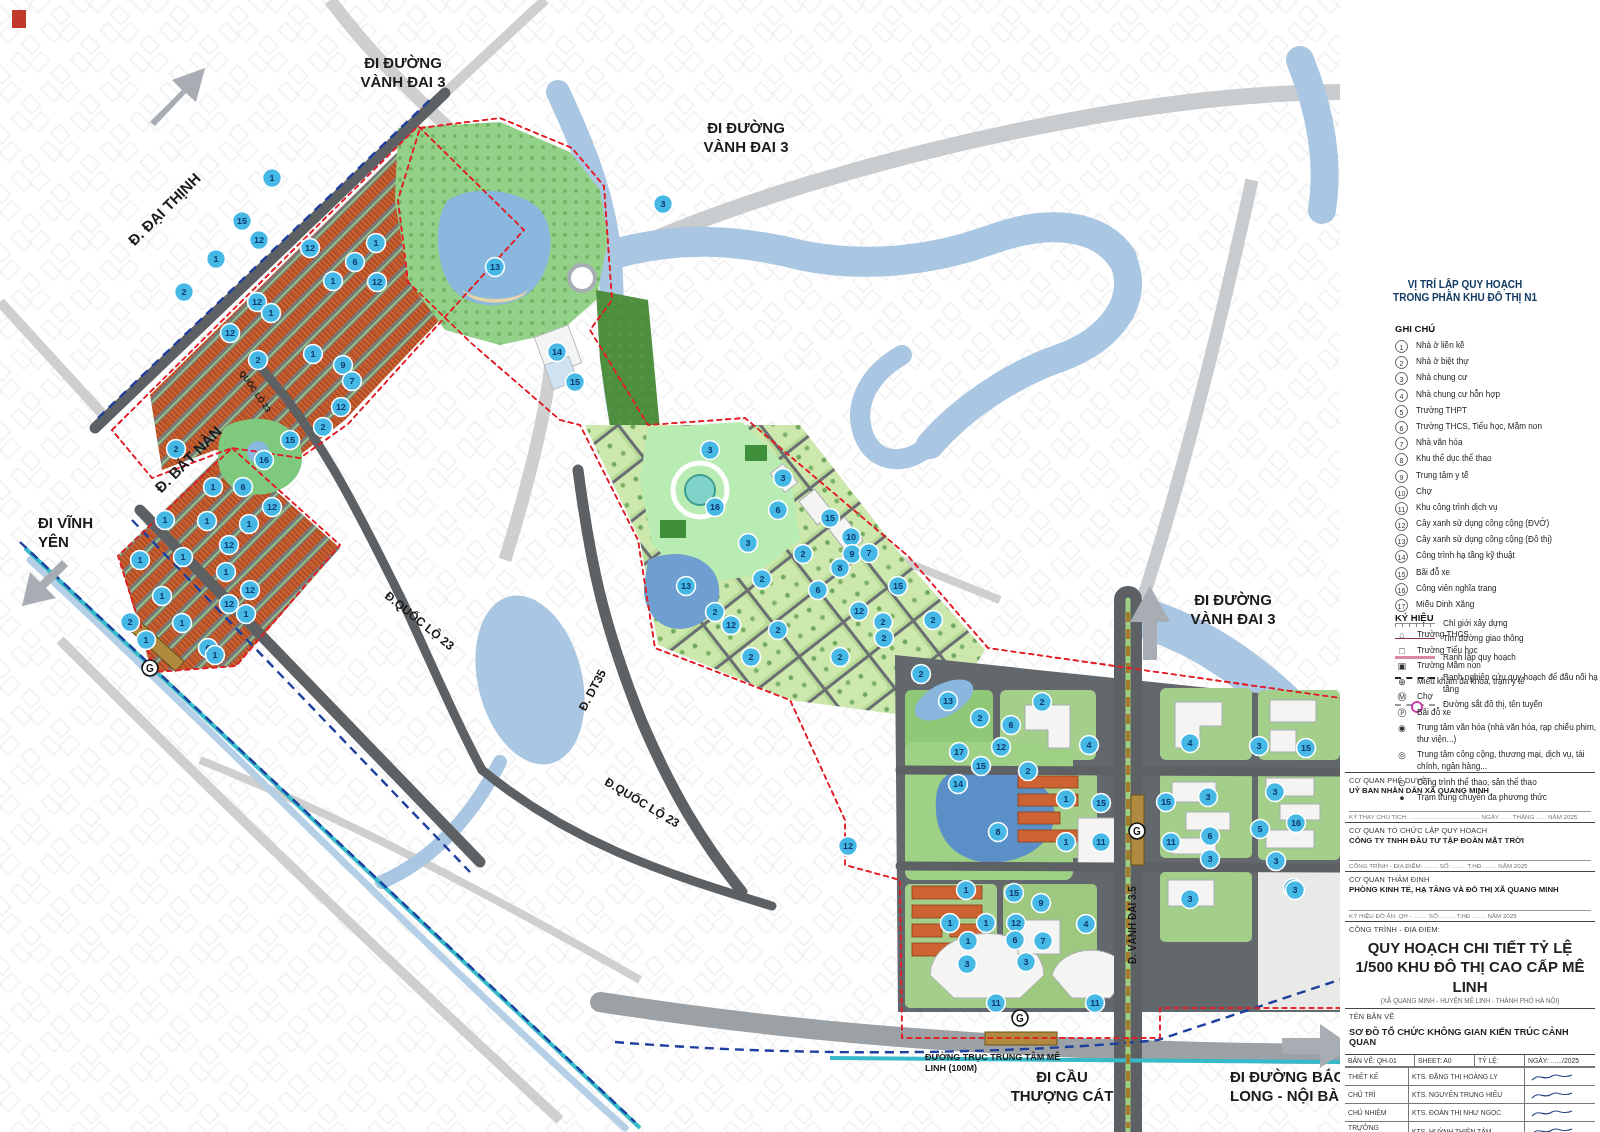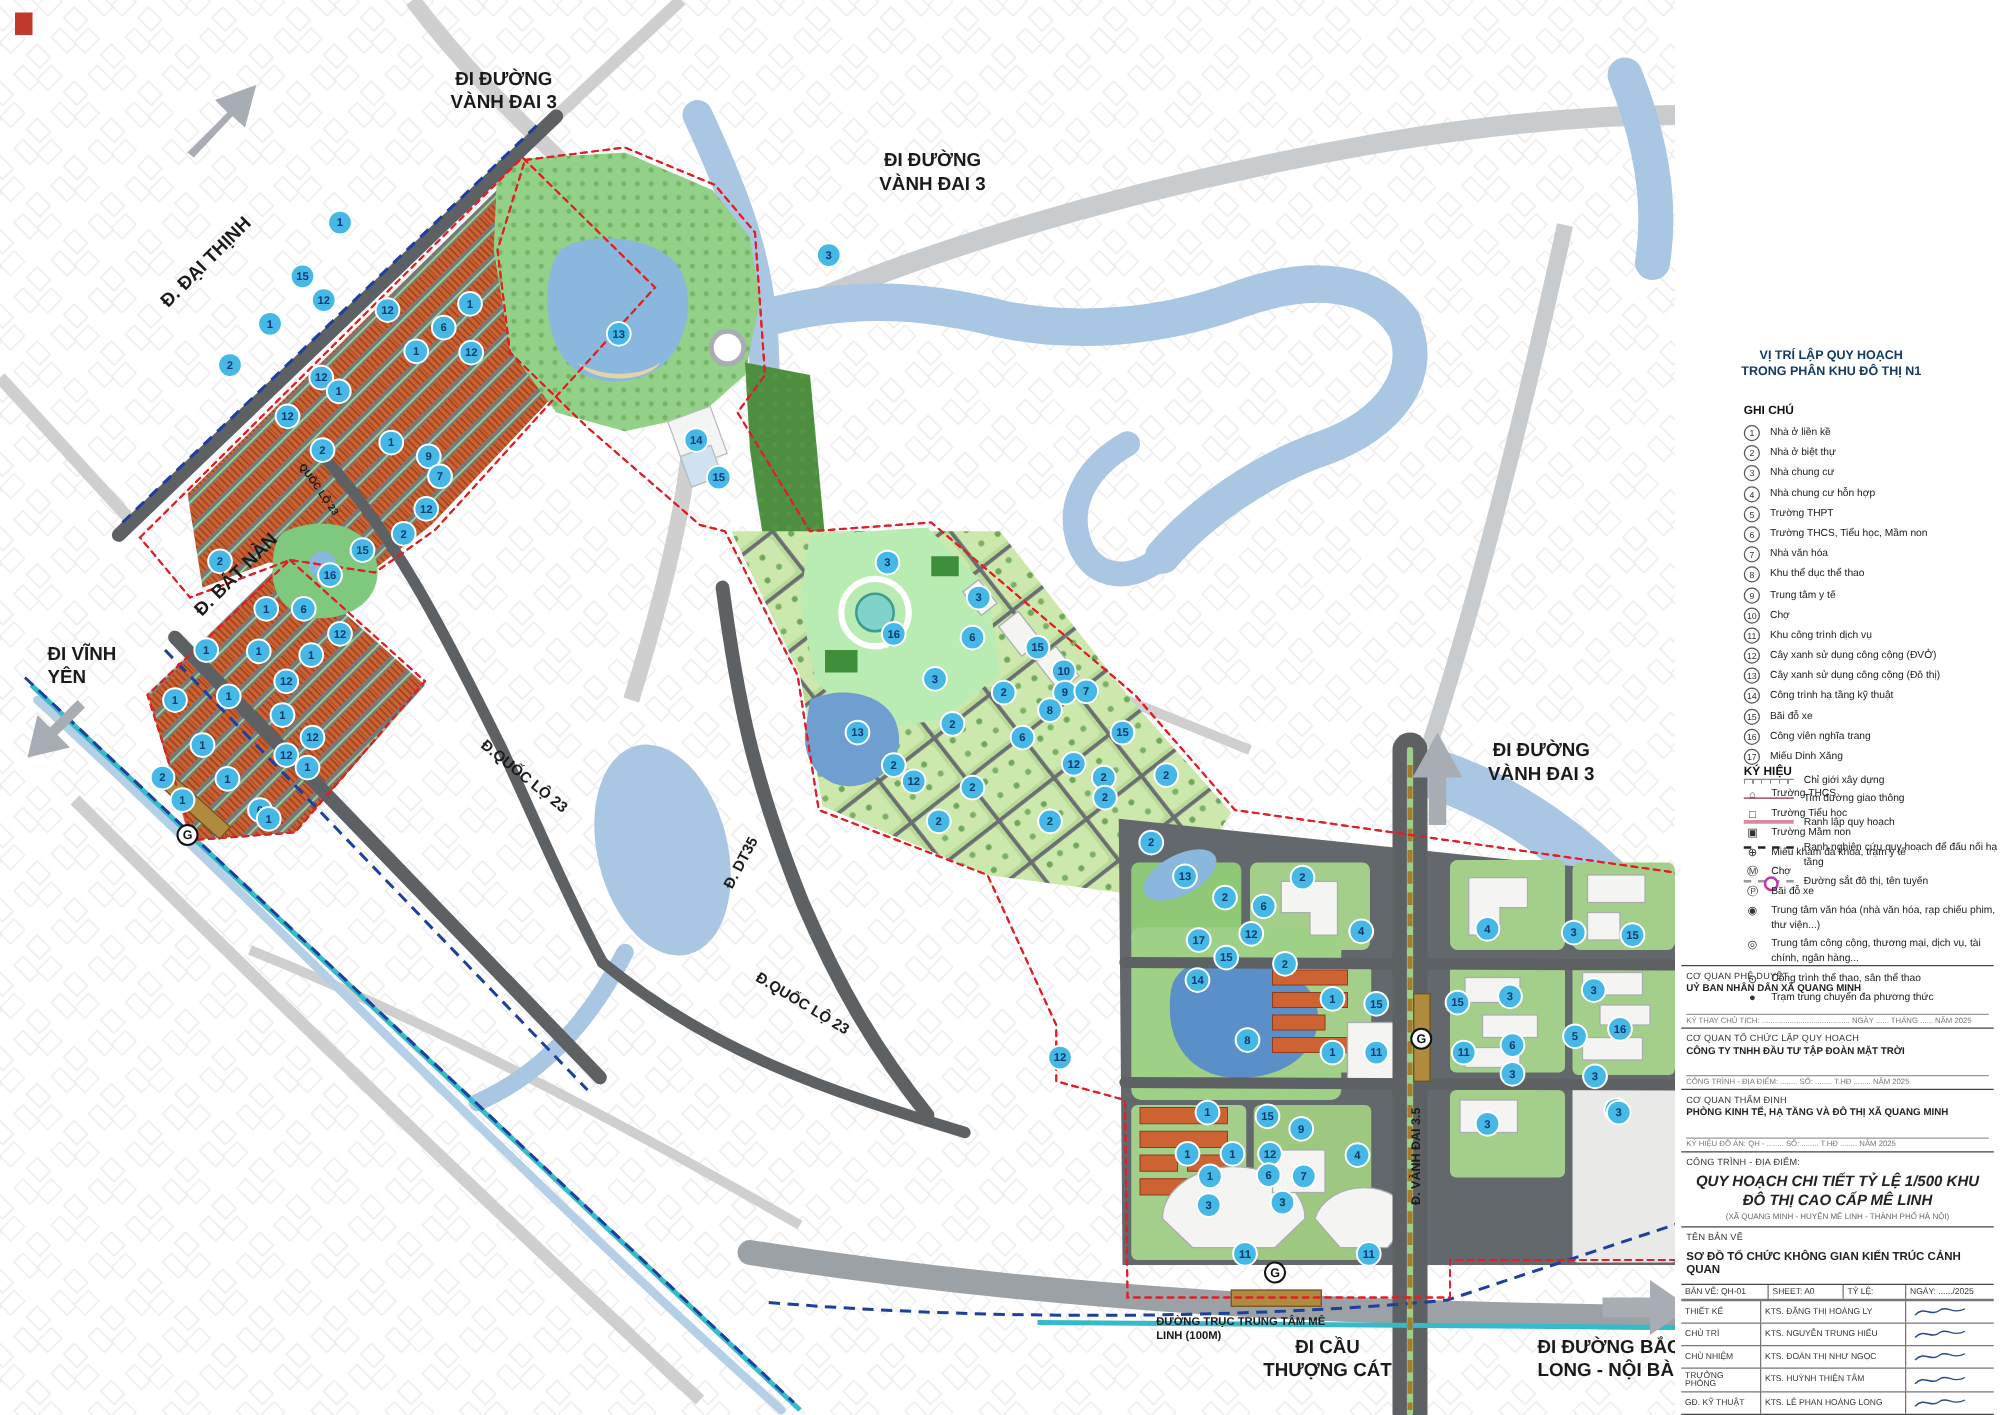--- a/index.html
+++ b/index.html
@@ -32,7 +32,7 @@
   .tb-label{font-size:7.3px;color:#333;letter-spacing:.2px;}
   .tb-value{font-size:7.8px;font-weight:bold;color:#222;margin-top:1px;line-height:1.35;}
   .tb-note{font-size:6.2px;color:#777;margin-top:14px;border-top:.8px solid #999;padding-top:1px;}
-  .tb-proj-title{font-size:12px;font-weight:bold;text-align:center;color:#222;margin:4px 0 1px;line-height:1.3;font-style:italic;}
+  .tb-proj-title{font-size:15px;font-weight:bold;text-align:center;color:#222;margin:4px 0 1px;line-height:1.3;}
   .tb-proj-sub{font-size:6.4px;text-align:center;color:#666;margin-bottom:2px;}
   .tb-draw-title{font-size:9.2px;font-weight:bold;text-align:left;color:#222;margin:6px 0 5px;}
   .tb-grid{display:grid;grid-template-columns:64px 116px 70px;border-bottom:1.2px solid #444;}

